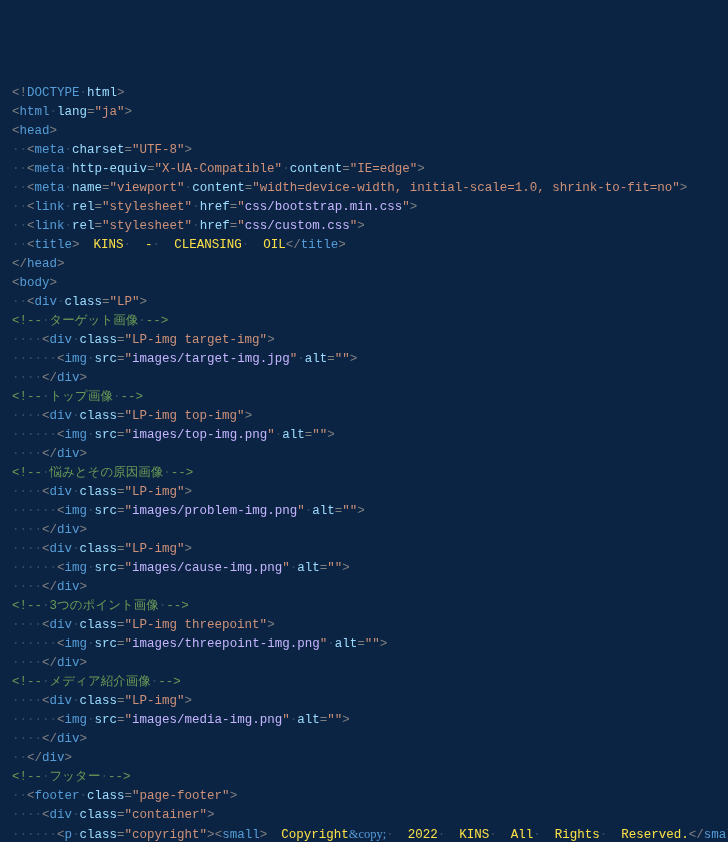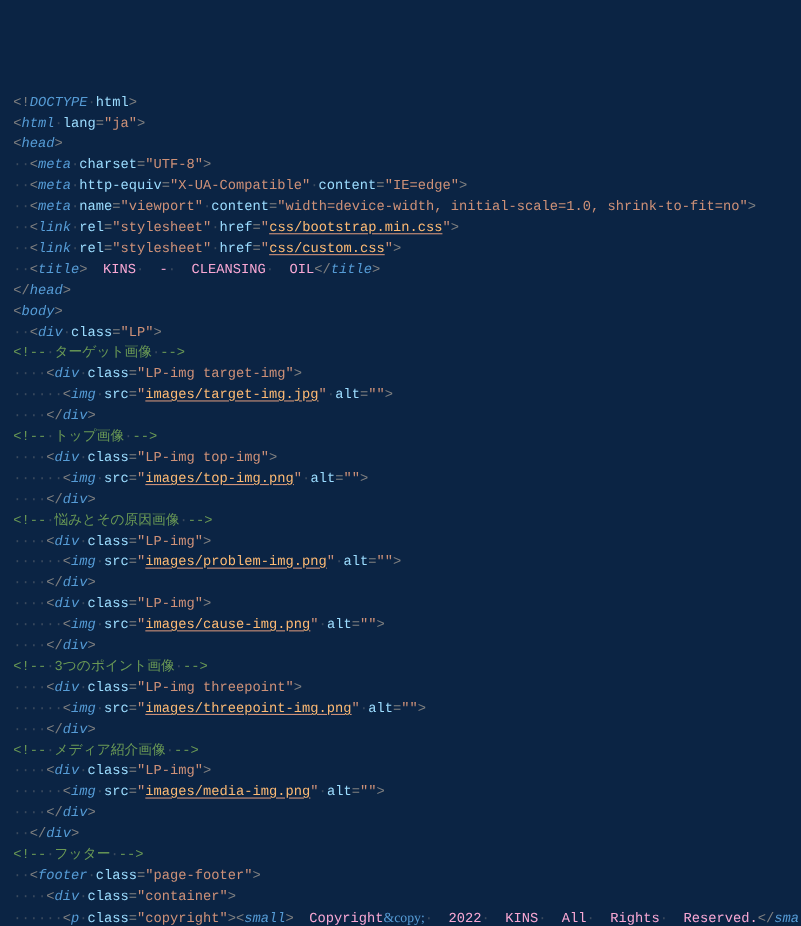--- a/index.html
+++ b/index.html
@@ -15,7 +15,7 @@
 }
 .line { display: block; }
 .punc { color: #808080; }
-.tag { color: #569cd6; font-style: italic; }
+.tag { color: #569cd6; }
 .attr { color: #9cdcfe; }
 .str { color: #ce9178; }
 .strlink { color: #fdba74; text-decoration: underline; text-decoration-color: #ce9178; text-underline-offset: 2px; }

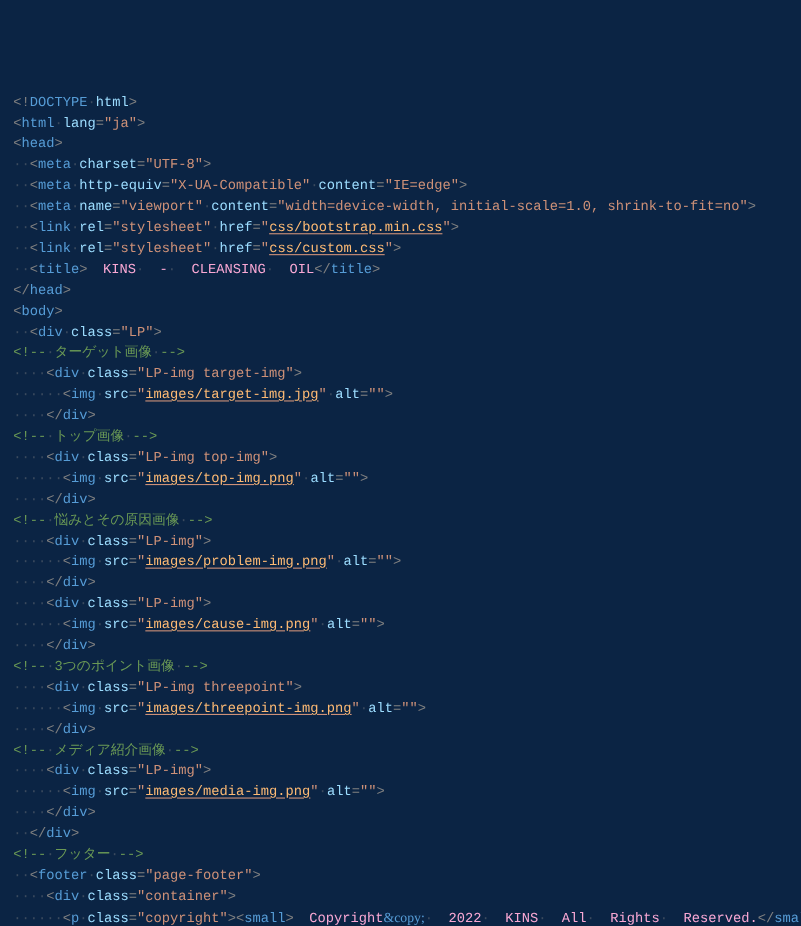--- a/index.html
+++ b/index.html
@@ -18,7 +18,7 @@
 .tag { color: #569cd6; }
 .attr { color: #9cdcfe; }
 .str { color: #ce9178; }
-.strlink { color: #fdba74; text-decoration: underline; text-decoration-color: #ce9178; text-underline-offset: 2px; }
+.strlink { color: #c4b5fd; text-decoration-color: #ce9178; text-underline-offset: 2px; }
 .txt { color: #f9a8d4; padding-left: 14px; }
 .ent { color: #569cd6; font-family: Liberation Serif, serif; }
 .comment { color: #6a9955; }

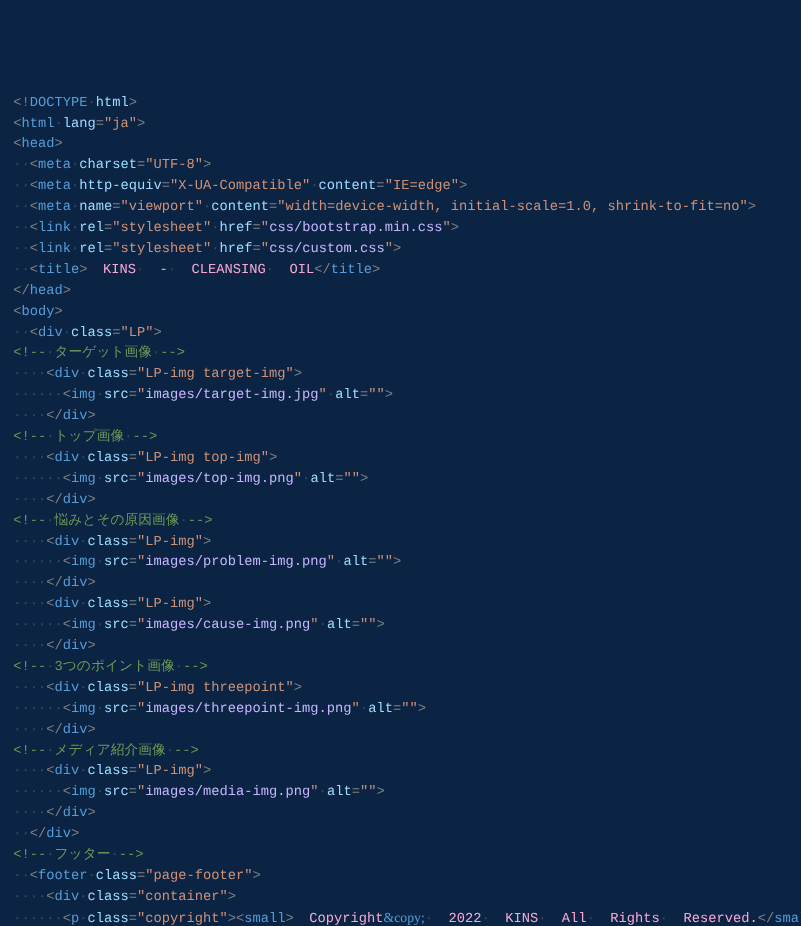--- a/index.html
+++ b/index.html
@@ -19,7 +19,7 @@
 .attr { color: #9cdcfe; }
 .str { color: #ce9178; }
 .strlink { color: #c4b5fd; text-decoration-color: #ce9178; text-underline-offset: 2px; }
-.txt { color: #f9a8d4; padding-left: 14px; }
+.txt { color: #fde047; padding-left: 14px; }
 .ent { color: #569cd6; font-family: Liberation Serif, serif; }
 .comment { color: #6a9955; }
 .ws { color: #3b4a5e; }

